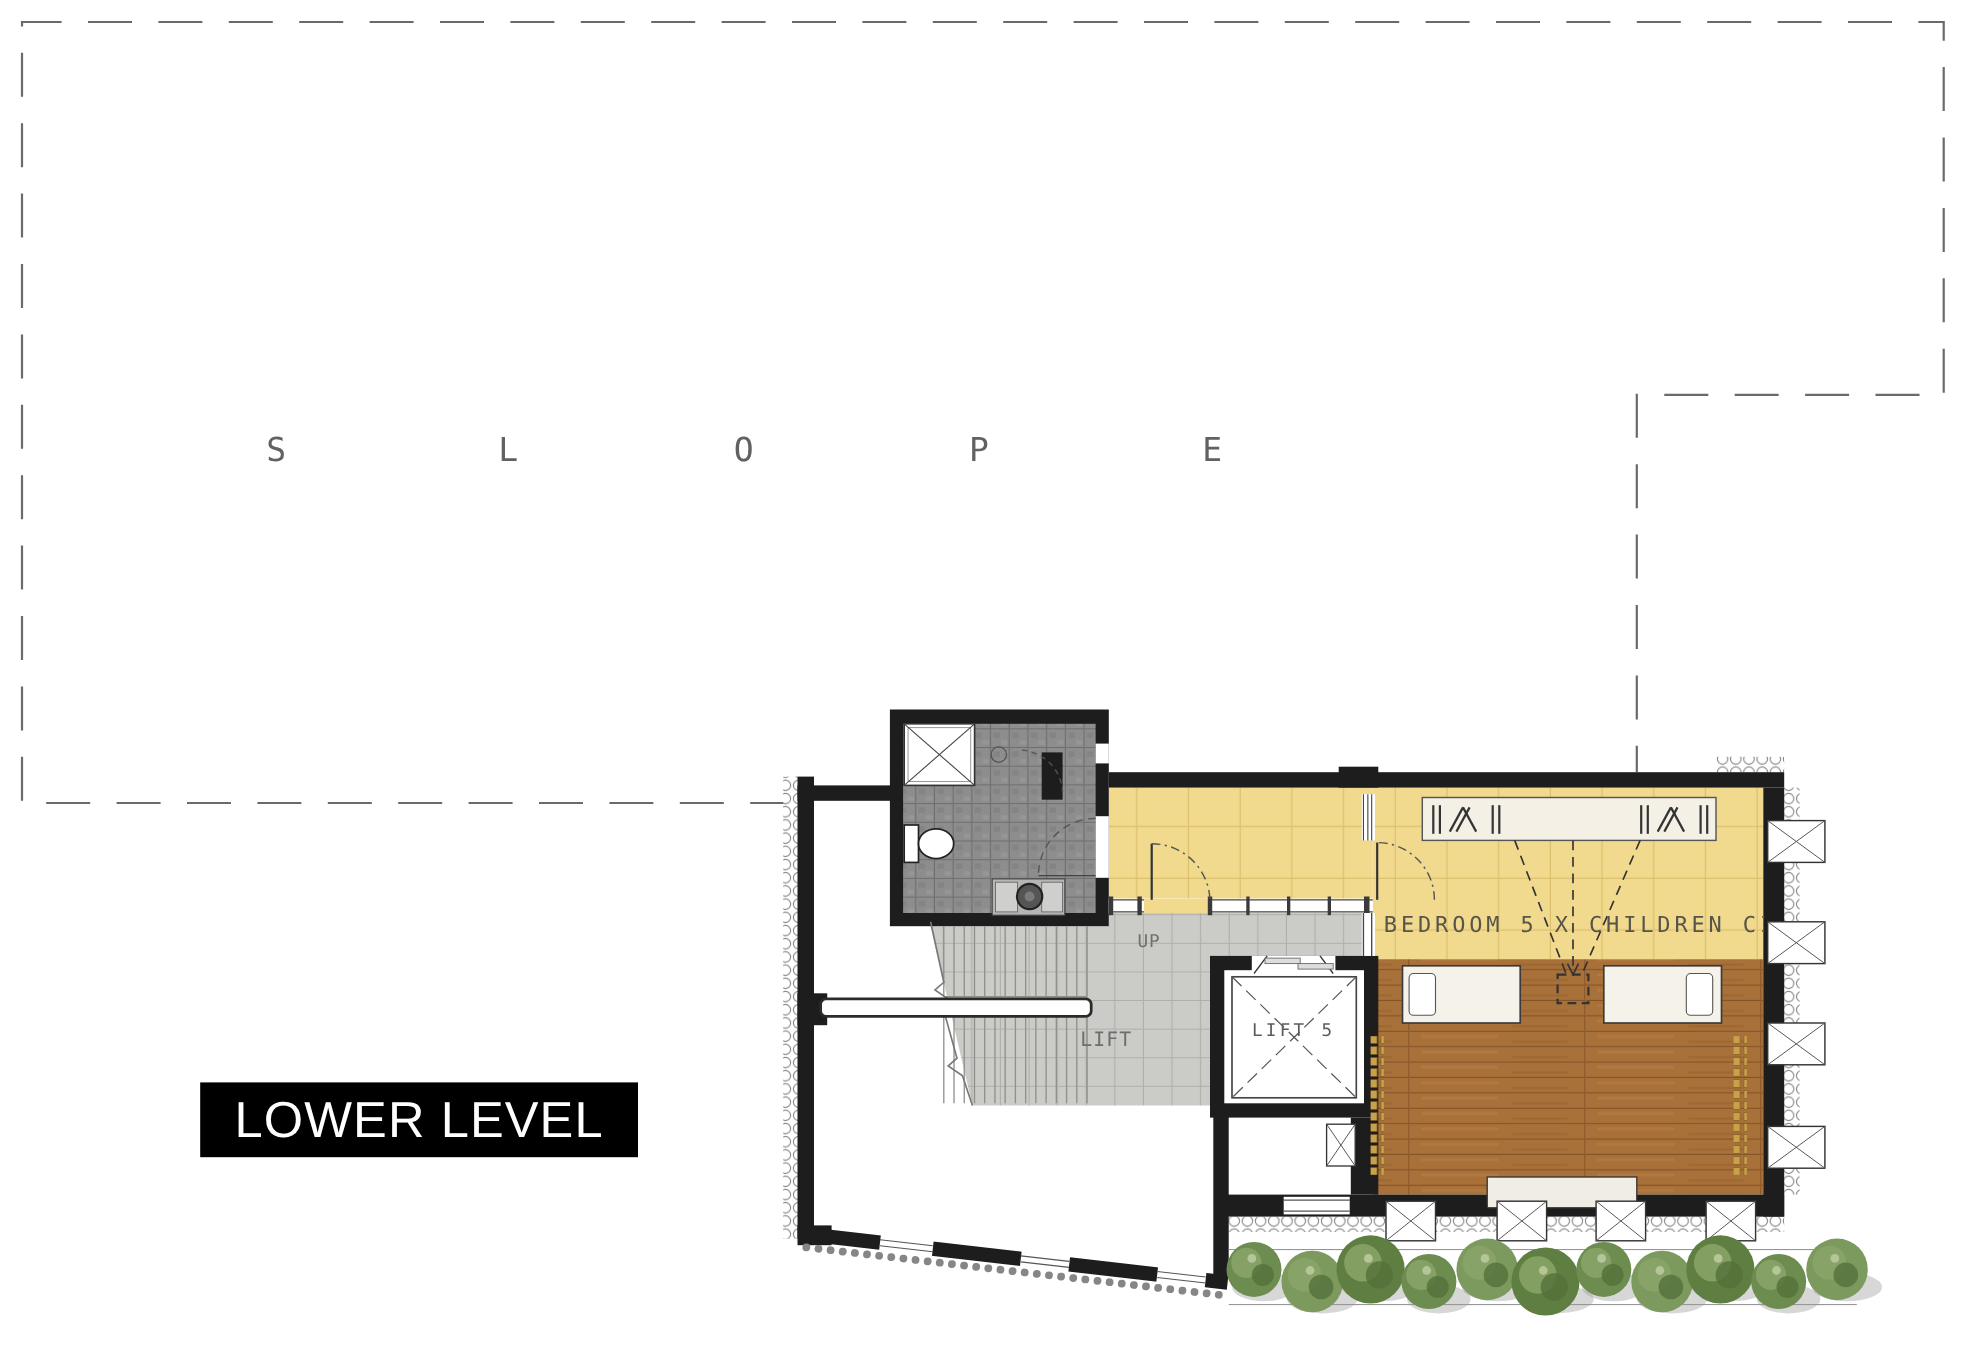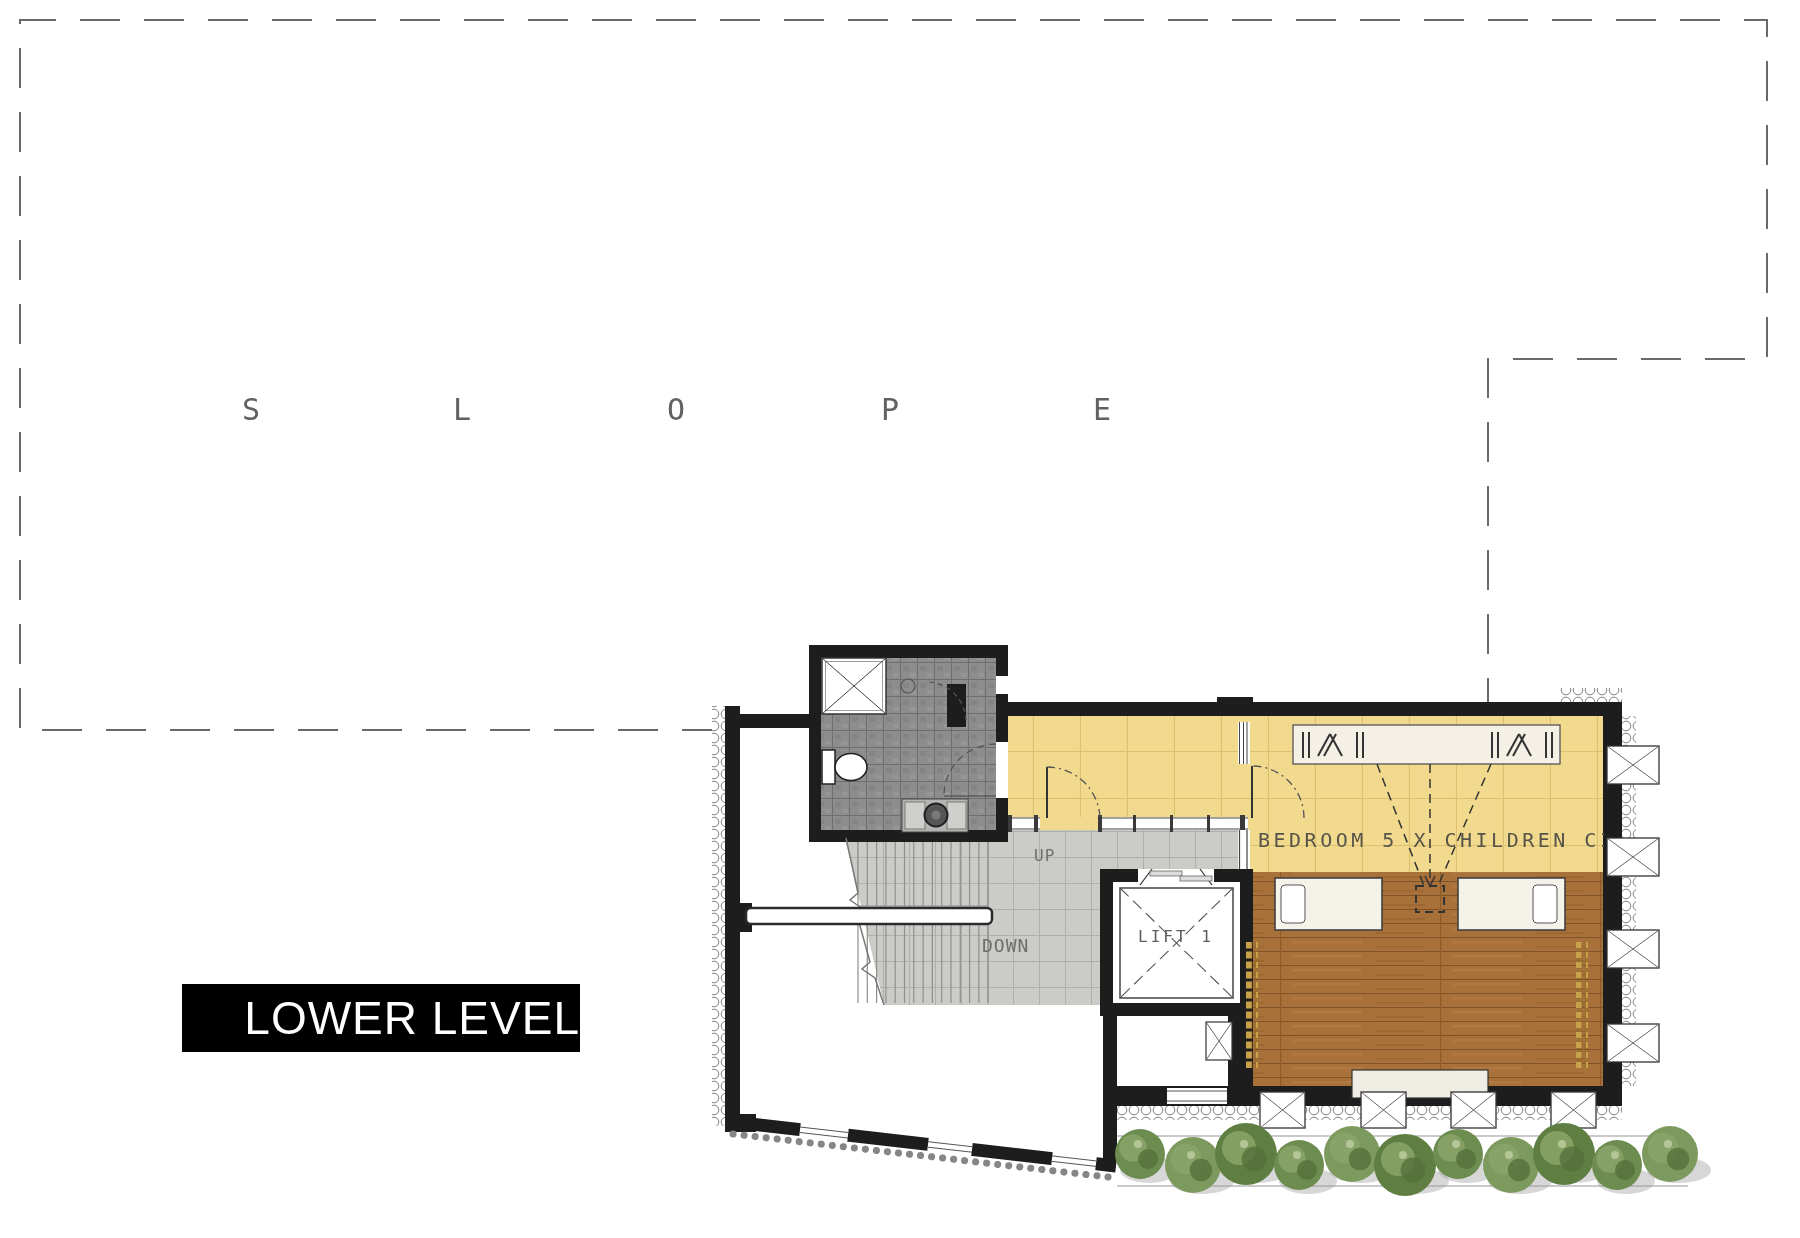--- a/index.html
+++ b/index.html
@@ -397,7 +397,7 @@
 
 <span class="txt" id="room-label">BEDROOM 5 X CHILDREN CINEMA</span>
 <span class="txt" id="up-label">UP</span>
-<span class="txt" id="down-label">DOWN</span>
+<span class="txt" id="down-label">LIFT</span>
 <span class="txt" id="lift-label">LIFT 1</span>
 </div>
 

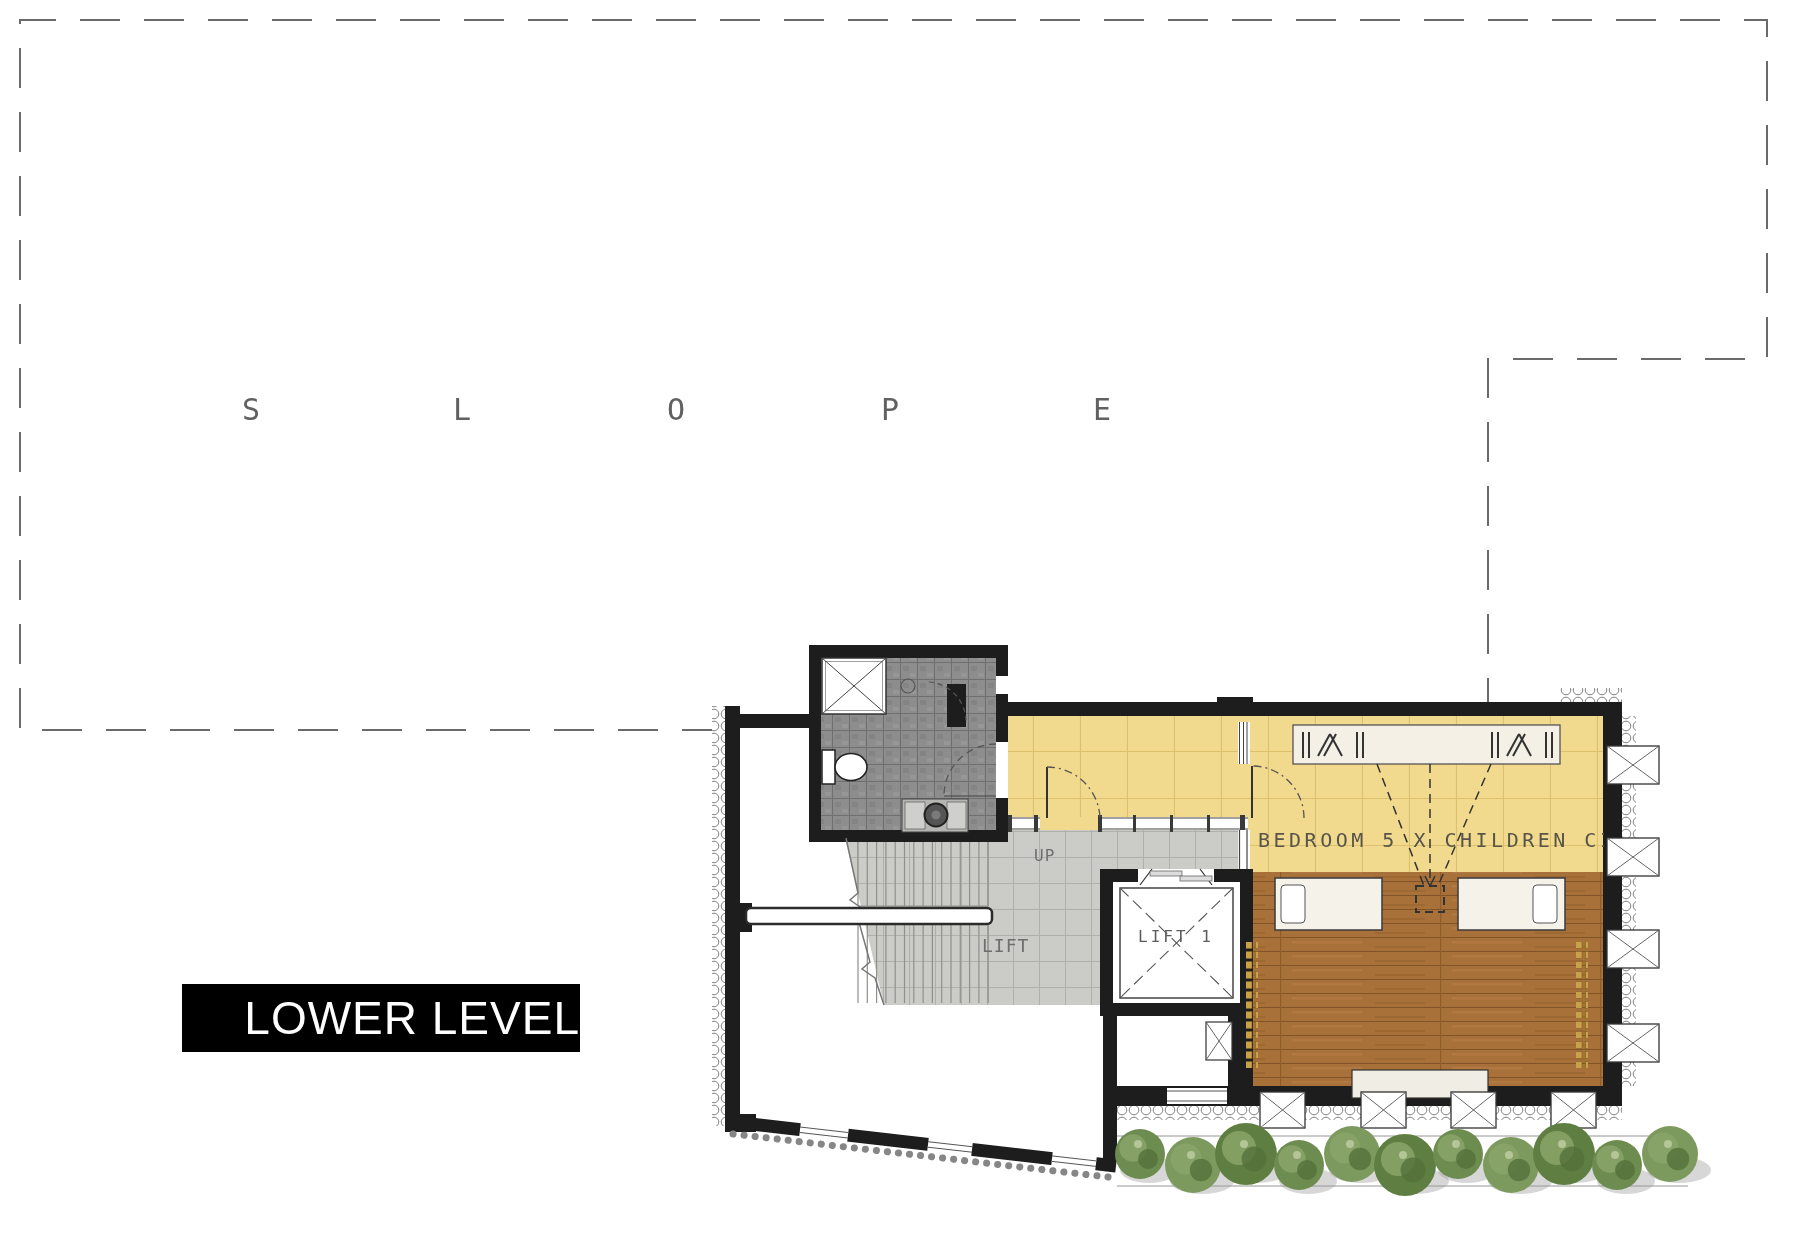--- a/index.html
+++ b/index.html
@@ -398,7 +398,7 @@
 <span class="txt" id="room-label">BEDROOM 5 X CHILDREN CINEMA</span>
 <span class="txt" id="up-label">UP</span>
 <span class="txt" id="down-label">LIFT</span>
-<span class="txt" id="lift-label">LIFT 1</span>
+<span class="txt" id="lift-label">LIFT 5</span>
 </div>
 
 </body></html>

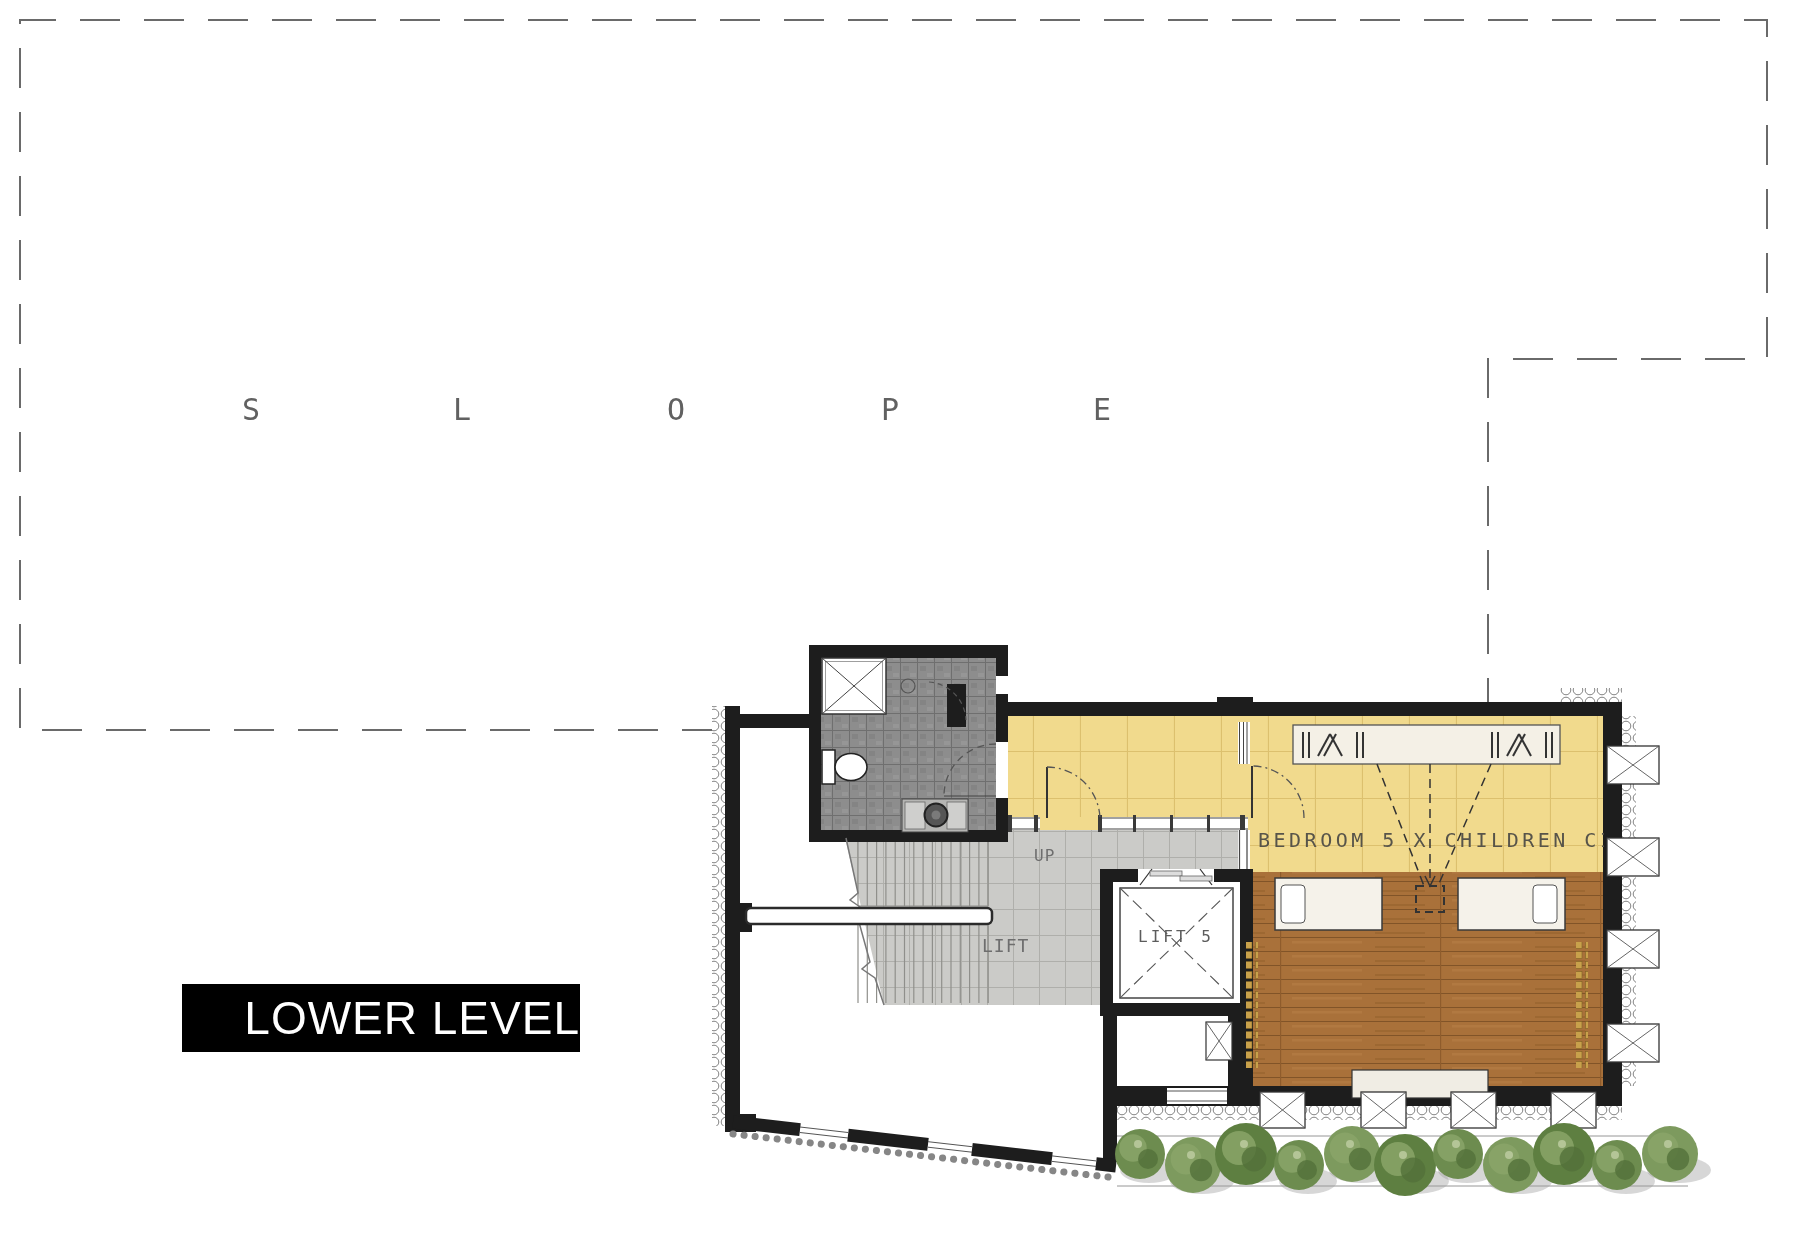--- a/index.html
+++ b/index.html
@@ -9,7 +9,7 @@
   .txt{position:absolute;color:#5a5a52;font-weight:400;white-space:nowrap;}
   .slope-letter{font-size:30px;color:#616161;font-weight:300;}
   #level-label{position:absolute;left:182px;top:984px;width:398px;height:68px;background:#000;
-               display:flex;align-items:center;justify-content:flex-end;}
+               display:flex;align-items:center;justify-content:center;}
   #level-label span{color:#fff;font-family:"Liberation Sans", sans-serif;font-size:46px;
                     letter-spacing:1px;font-weight:500;}
   #room-label{left:1258px;top:828px;font-size:20px;letter-spacing:3.5px;color:#57544a;

